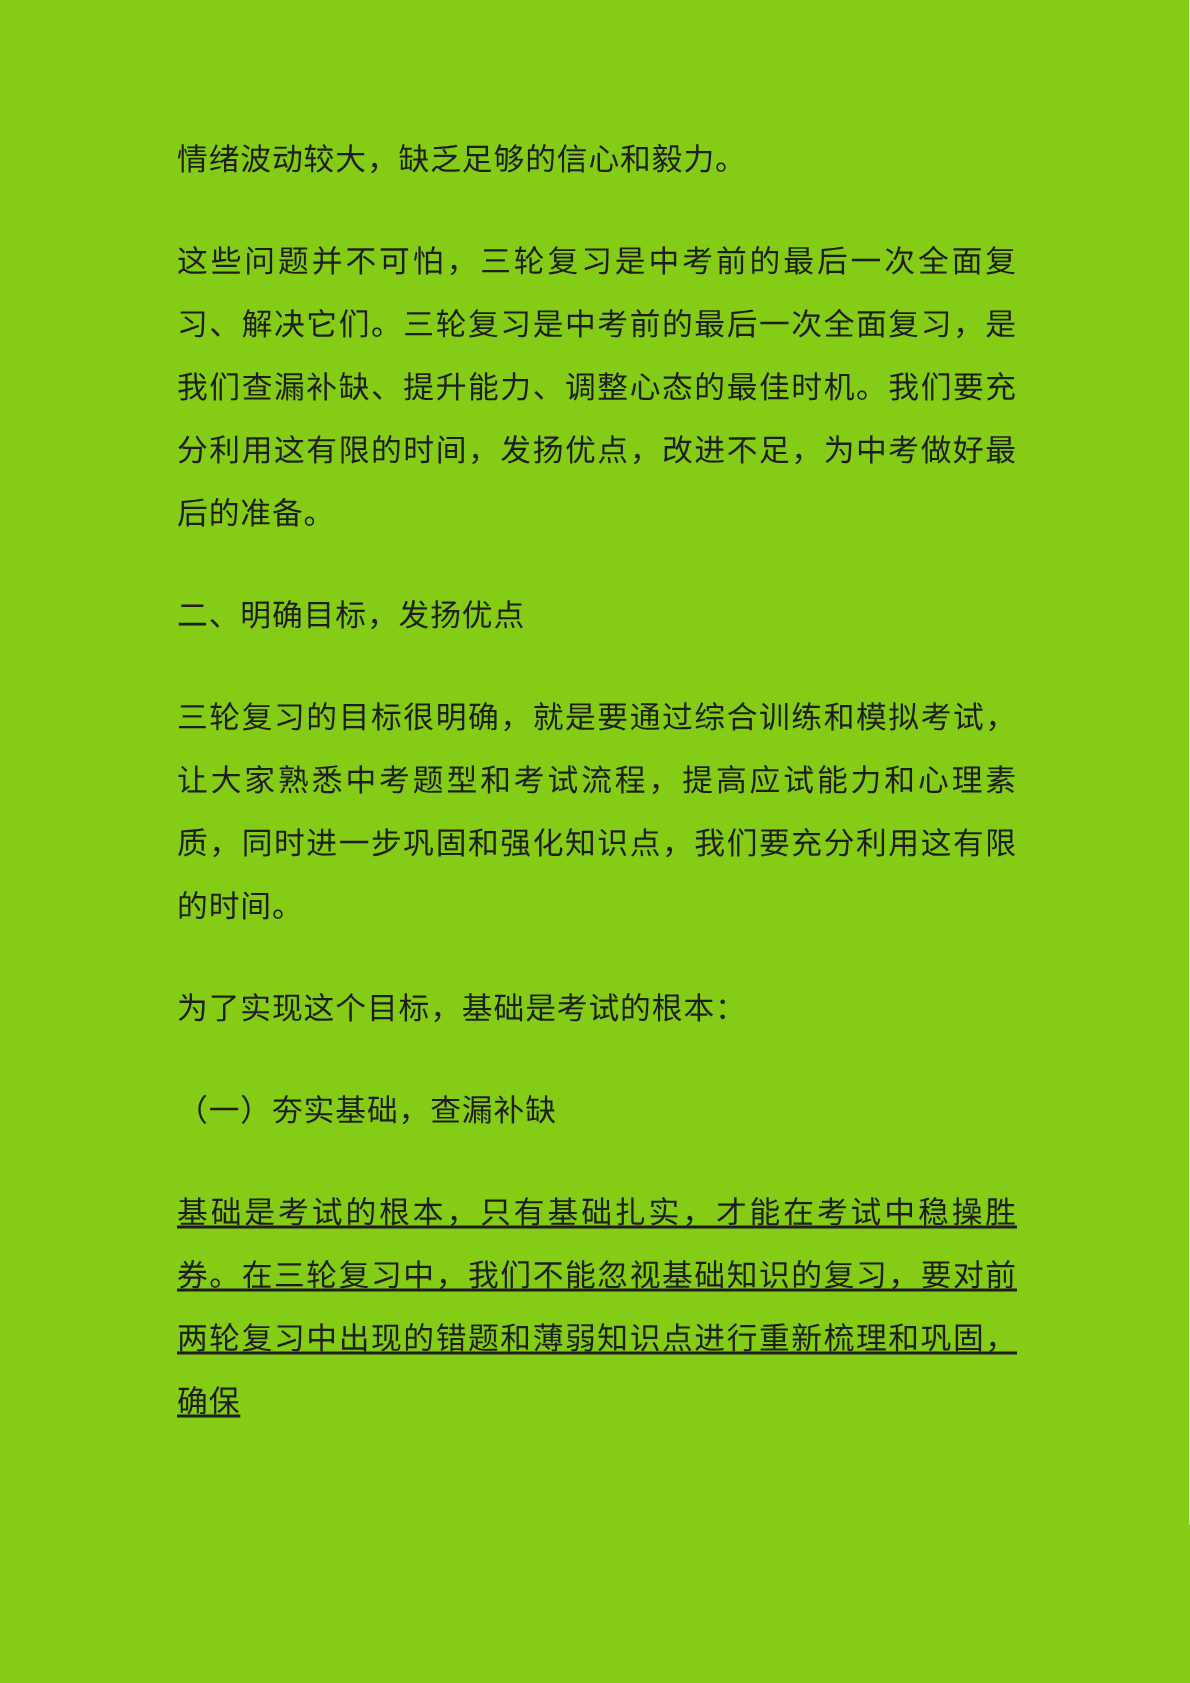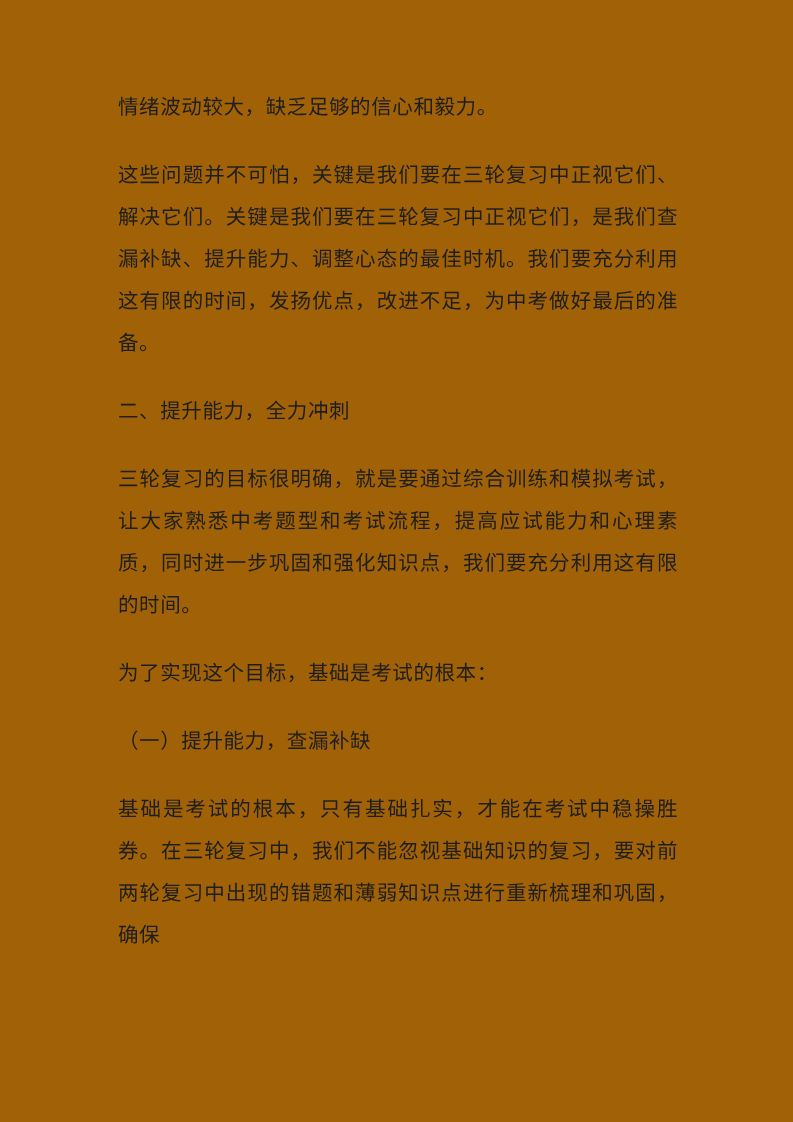--- a/index.html
+++ b/index.html
@@ -22,7 +22,7 @@
     top: 0;
     width: 793px;
     height: 1122px;
-    background: #a16207;
+    background: #84cc16;
     box-sizing: border-box;
   }
   .page-body {

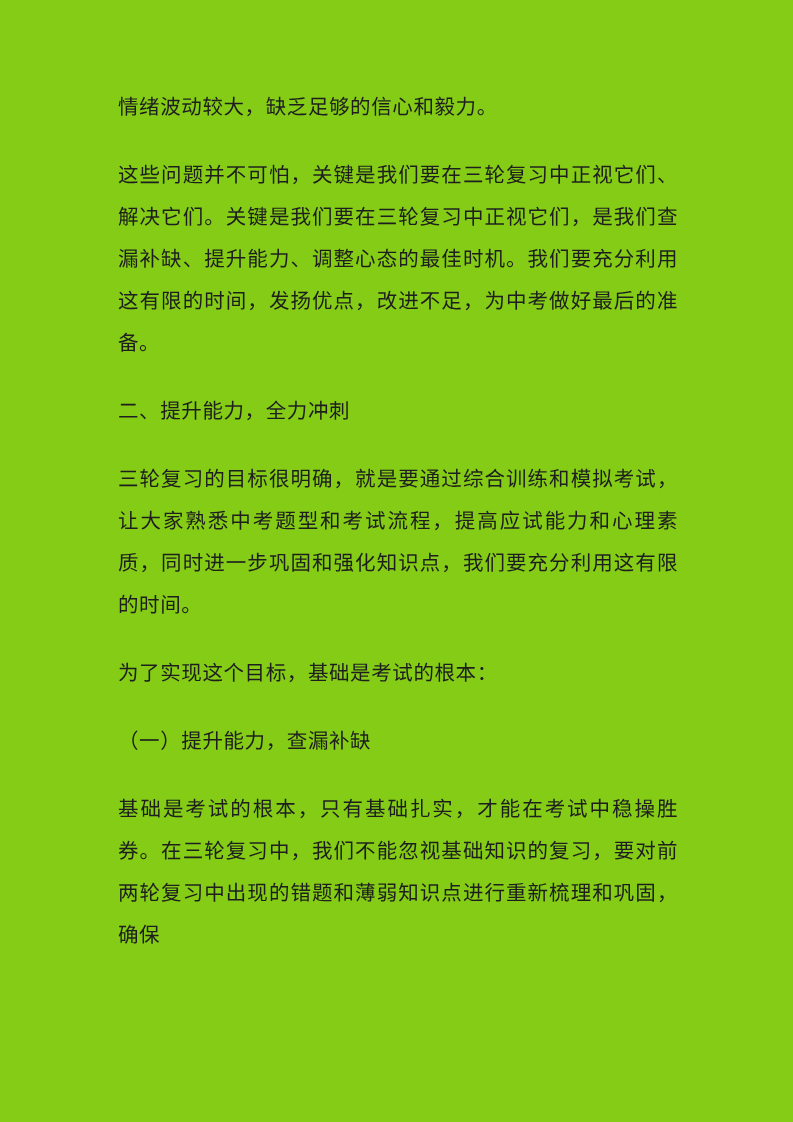--- a/index.html
+++ b/index.html
@@ -52,7 +52,7 @@
 <div class="page">
   <div class="page-body">
     <p class="para">情绪波动较大，缺乏足够的信心和毅力。</p>
-    <p class="para">这些问题并不可怕，关键是我们要在三轮复习中正视它们、解决它们。关键是我们要在三轮复习中正视它们，是我们查漏补缺、提升能力、调整心态的最佳时机。我们要充分利用这有限的时间，发扬优点，改进不足，为中考做好最后的准备。</p>
+    <p class="para">这些问题并不可怕，三轮复习是中考前的最后一次全面复习、解决它们。三轮复习是中考前的最后一次全面复习，是我们查漏补缺、提升能力、调整心态的最佳时机。我们要充分利用这有限的时间，发扬优点，改进不足，为中考做好最后的准备。</p>
     <p class="para">二、提升能力，全力冲刺</p>
     <p class="para">三轮复习的目标很明确，就是要通过综合训练和模拟考试，让大家熟悉中考题型和考试流程，提高应试能力和心理素质，同时进一步巩固和强化知识点，我们要充分利用这有限的时间。</p>
     <p class="para">为了实现这个目标，基础是考试的根本：</p>

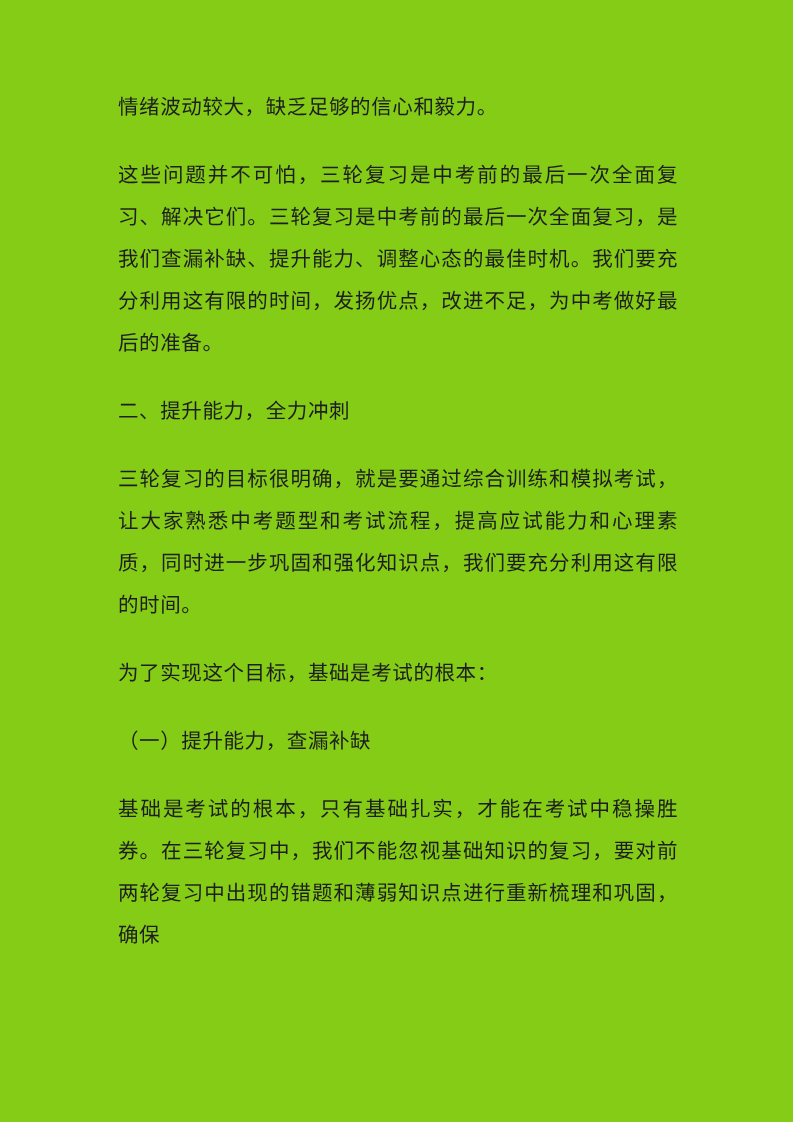--- a/index.html
+++ b/index.html
@@ -53,7 +53,7 @@
   <div class="page-body">
     <p class="para">情绪波动较大，缺乏足够的信心和毅力。</p>
     <p class="para">这些问题并不可怕，三轮复习是中考前的最后一次全面复习、解决它们。三轮复习是中考前的最后一次全面复习，是我们查漏补缺、提升能力、调整心态的最佳时机。我们要充分利用这有限的时间，发扬优点，改进不足，为中考做好最后的准备。</p>
-    <p class="para">二、提升能力，全力冲刺</p>
+    <p class="para">二、明确目标，发扬优点</p>
     <p class="para">三轮复习的目标很明确，就是要通过综合训练和模拟考试，让大家熟悉中考题型和考试流程，提高应试能力和心理素质，同时进一步巩固和强化知识点，我们要充分利用这有限的时间。</p>
     <p class="para">为了实现这个目标，基础是考试的根本：</p>
     <p class="para">（一）提升能力，查漏补缺</p>

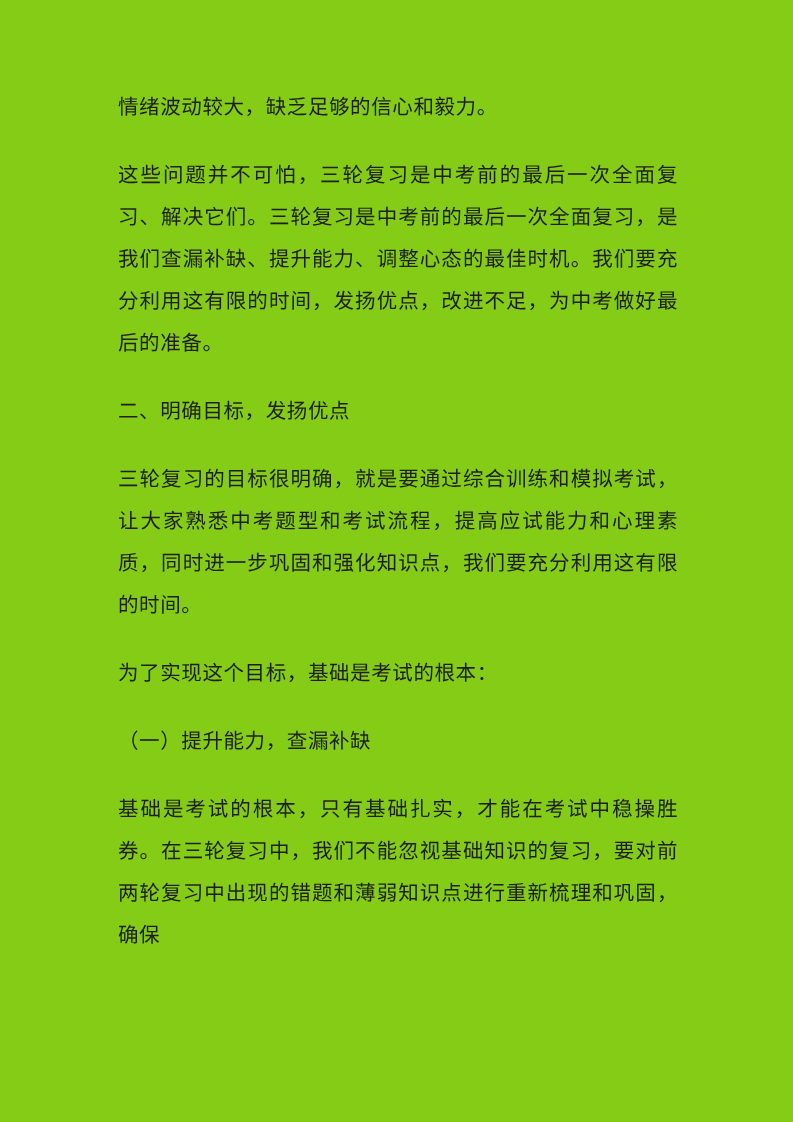--- a/index.html
+++ b/index.html
@@ -56,7 +56,7 @@
     <p class="para">二、明确目标，发扬优点</p>
     <p class="para">三轮复习的目标很明确，就是要通过综合训练和模拟考试，让大家熟悉中考题型和考试流程，提高应试能力和心理素质，同时进一步巩固和强化知识点，我们要充分利用这有限的时间。</p>
     <p class="para">为了实现这个目标，基础是考试的根本：</p>
-    <p class="para">（一）提升能力，查漏补缺</p>
+    <p class="para">（一）夯实基础，查漏补缺</p>
     <p class="para">基础是考试的根本，只有基础扎实，才能在考试中稳操胜券。在三轮复习中，我们不能忽视基础知识的复习，要对前两轮复习中出现的错题和薄弱知识点进行重新梳理和巩固，确保</p>
   </div>
 </div>

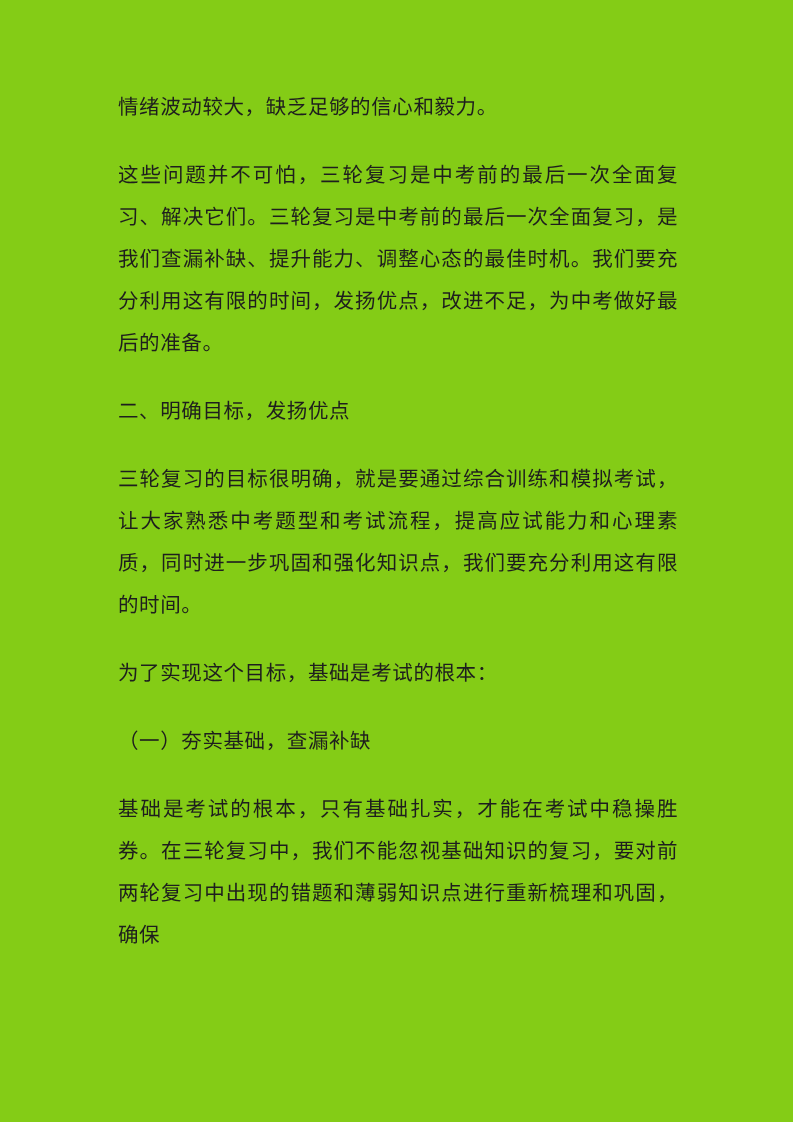--- a/index.html
+++ b/index.html
@@ -44,6 +44,7 @@
   }
   .para:last-child {
     margin-bottom: 0;
+    text-decoration: underline;
   }
 </style>
 </head>

